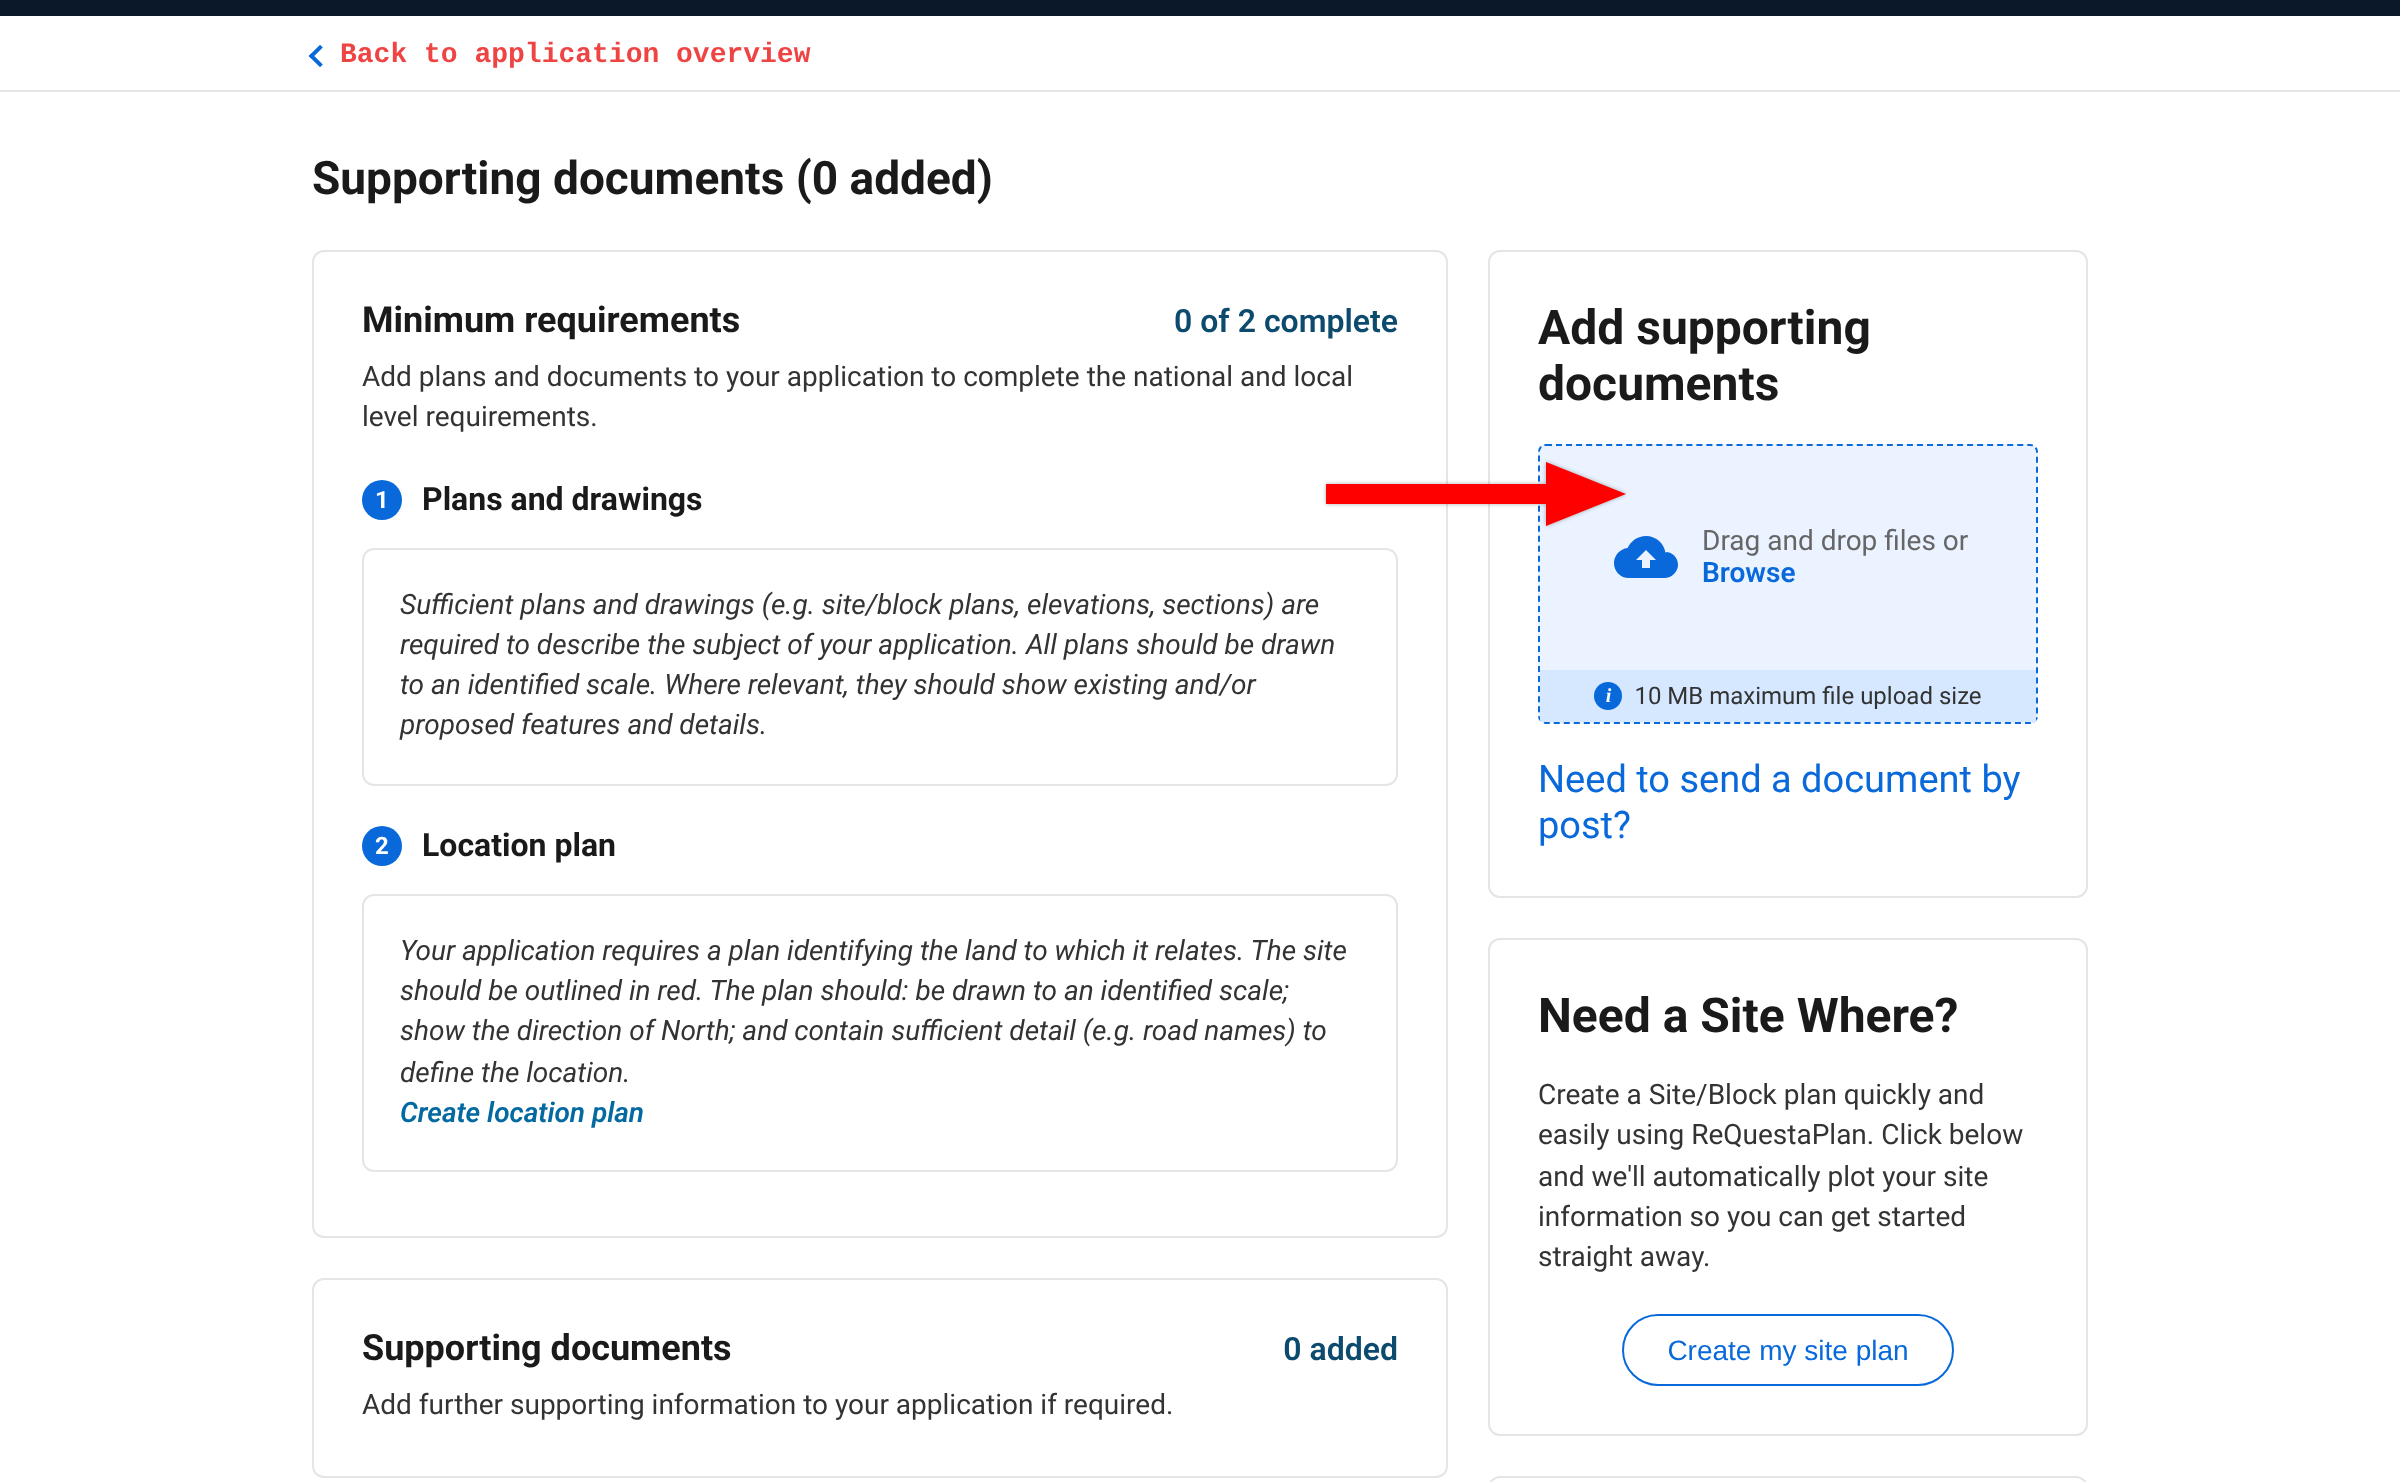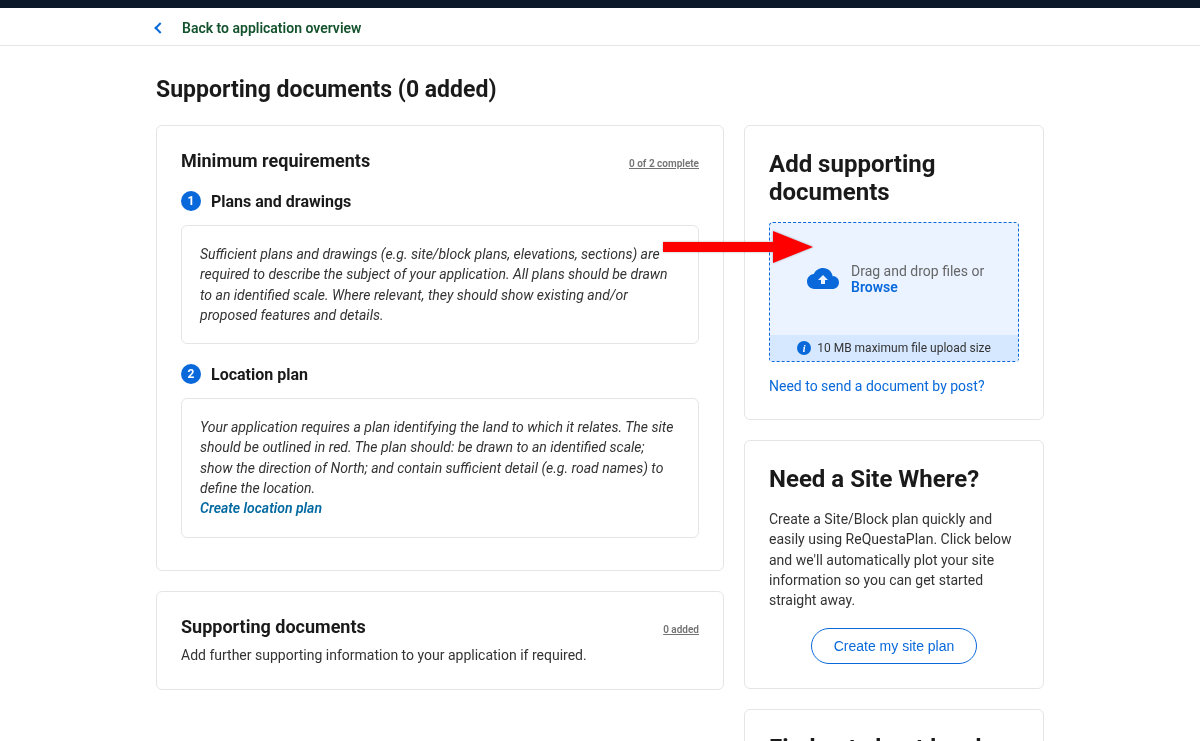--- a/index.html
+++ b/index.html
@@ -27,13 +27,14 @@
   padding: 0 16px;
 }
 .breadcrumb-link {
-  color: #14532d;
+  color: #ef4444;
   text-decoration: none;
   font-size: 14px;
   font-weight: 600;
   display: inline-flex;
   align-items: center;
-  gap: 18px;
+  gap: 6px;
+  font-family: Liberation Mono, monospace;
 }
 .chevron-left {
   display: inline-block;

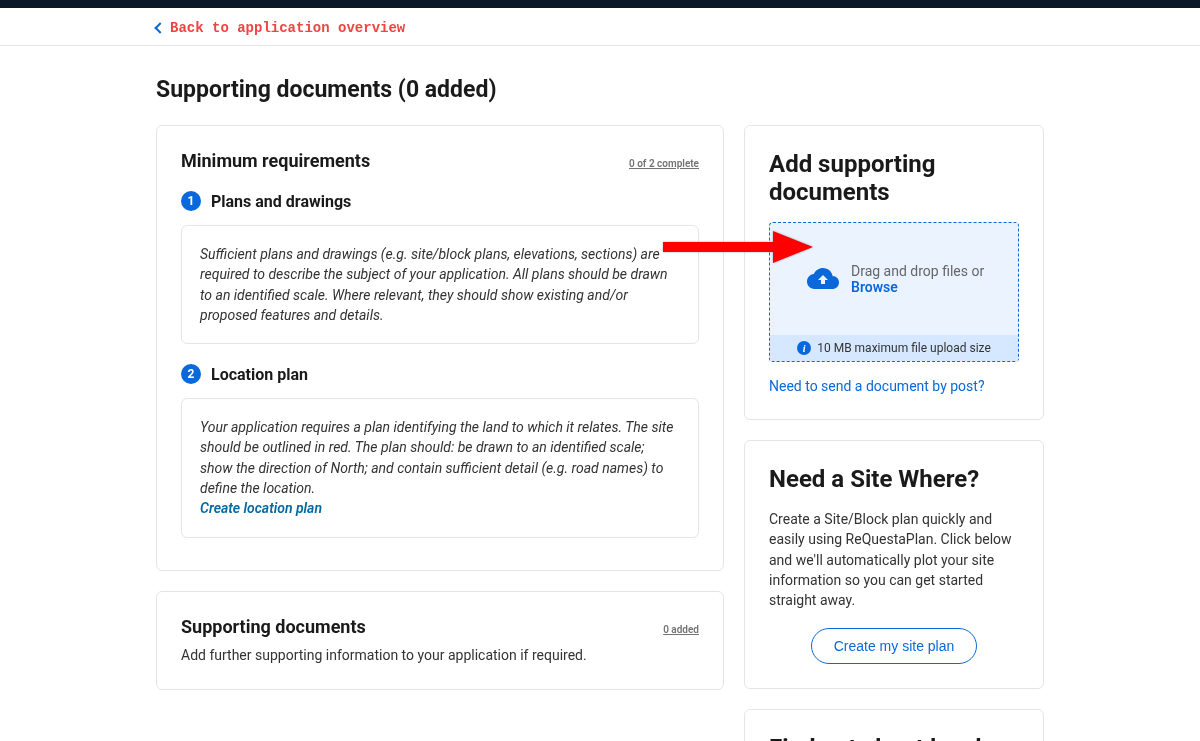--- a/index.html
+++ b/index.html
@@ -76,10 +76,9 @@
   color: #1a1a1a;
 }
 .card-status {
-  font-size: 10px;
+  font-size: 16px;
   font-weight: 600;
-  color: #737373;
-  text-decoration: underline;
+  color: #0c4a6e;
 }
 .card-desc {
   font-size: 14px;

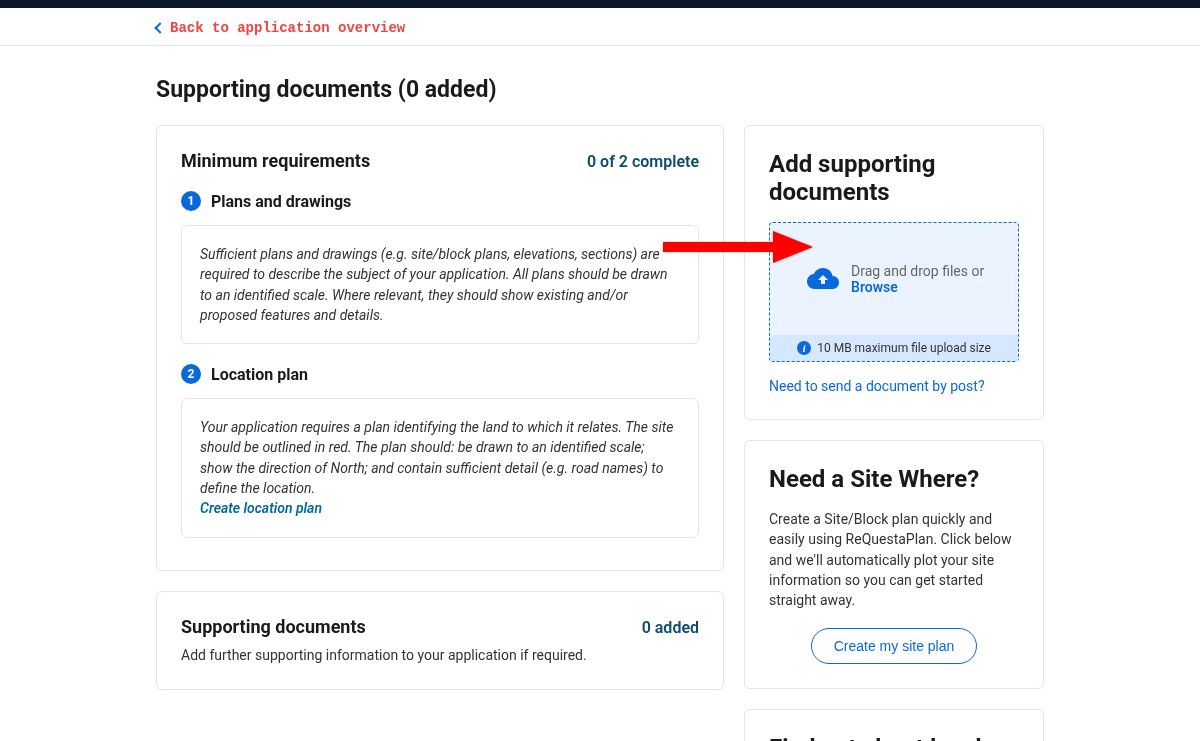--- a/index.html
+++ b/index.html
@@ -248,6 +248,7 @@
           <div class="card-title">Minimum requirements</div>
           <div class="card-status">0 of 2 complete</div>
         </div>
+        <div class="card-desc">Add plans and documents to your application to complete the national and local level requirements.</div>
 
         <div class="requirement-heading">
           <span class="circle-number">1</span>

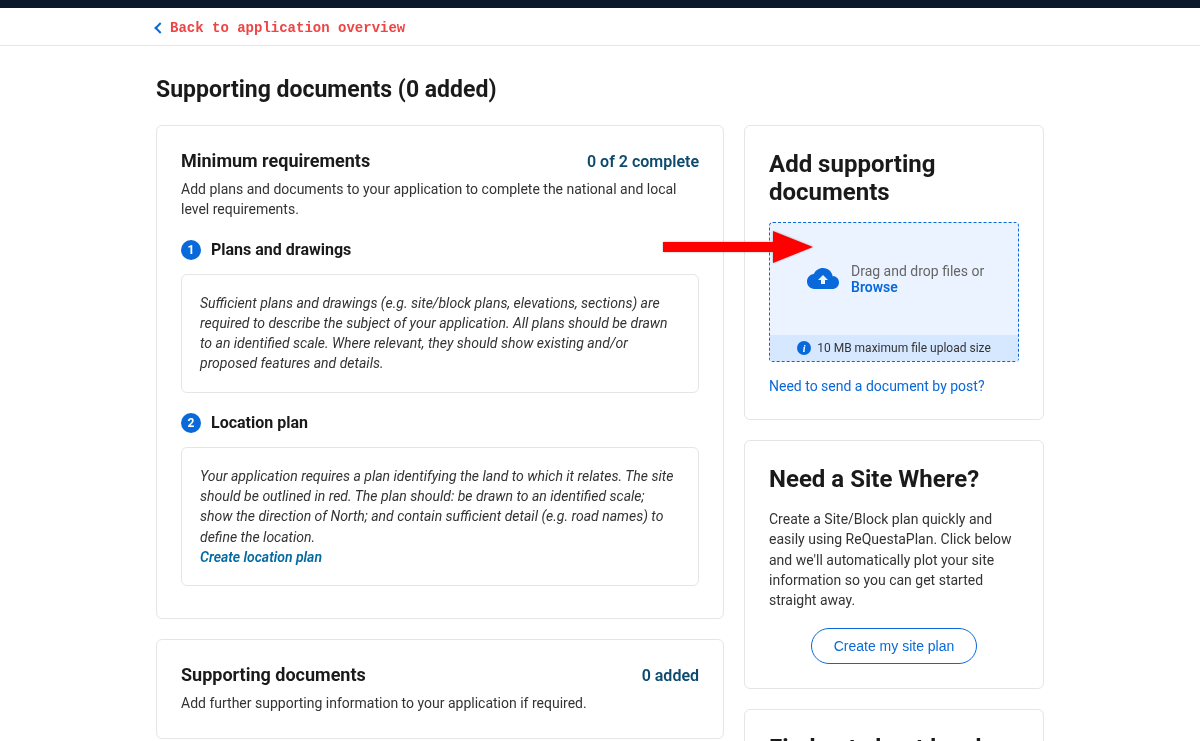--- a/index.html
+++ b/index.html
@@ -190,7 +190,7 @@
 }
 .post-link {
   color: #0969da;
-  font-size: 14px;
+  font-size: 19px;
   text-decoration: none;
   display: inline-block;
   margin-top: 16px;

